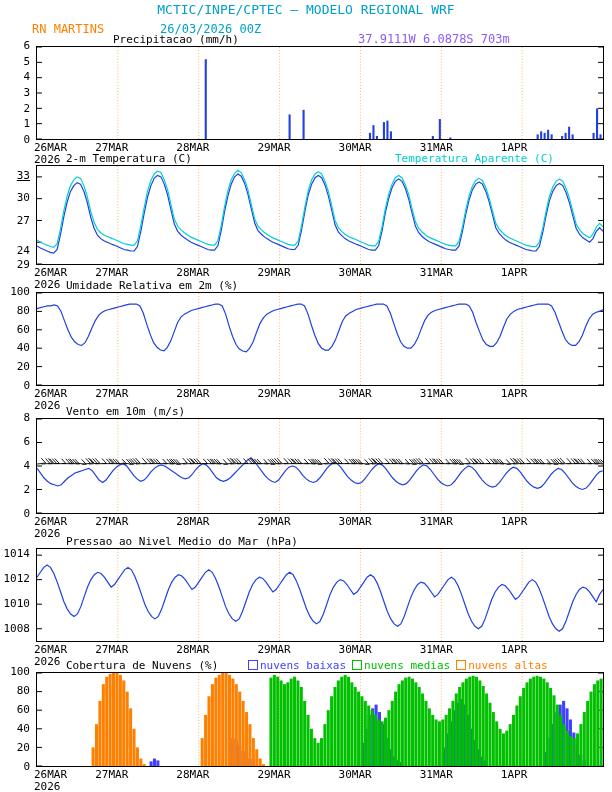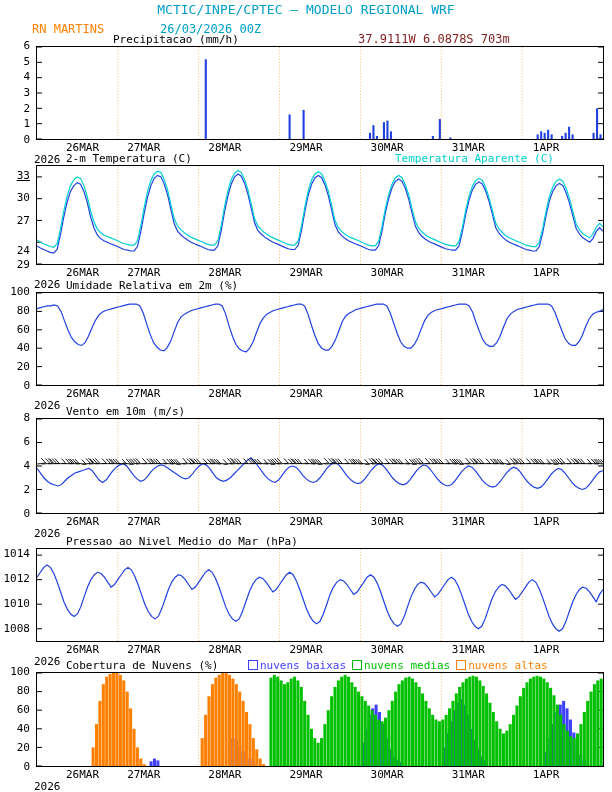--- a/index.html
+++ b/index.html
@@ -8,7 +8,7 @@
   .title{position:absolute;left:0;top:2px;width:612px;text-align:center;color:#00a0c8;font-size:13px;letter-spacing:0px;}
   .subleft{position:absolute;left:32px;top:22px;color:#ff8000;font-size:12px;}
   .subcenter{position:absolute;left:160px;top:22px;color:#00a0c8;font-size:12px;}
-  .coords{position:absolute;left:358px;top:32px;color:#7f1d1d;font-size:12px;}
+  .coords{position:absolute;left:358px;top:32px;color:#8b5cf6;font-size:12px;}
   .plotbox{position:absolute;border:1px solid #000;box-sizing:border-box;background:#fff;overflow:hidden;}
   .ptitle{position:absolute;font-size:11px;color:#000;white-space:nowrap;}
   .ylab{position:absolute;font-size:11px;color:#000;text-align:right;width:30px;}

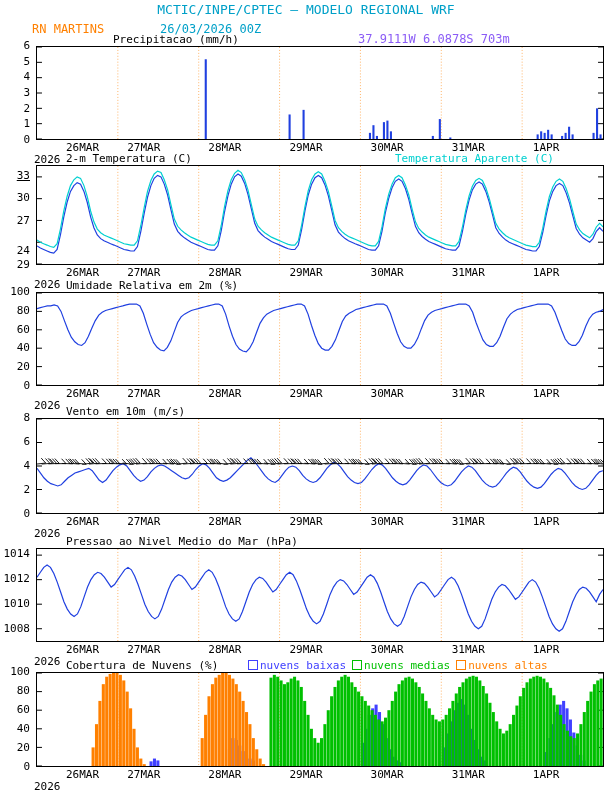--- a/index.html
+++ b/index.html
@@ -12,7 +12,7 @@
   .plotbox{position:absolute;border:1px solid #000;box-sizing:border-box;background:#fff;overflow:hidden;}
   .ptitle{position:absolute;font-size:11px;color:#000;white-space:nowrap;}
   .ylab{position:absolute;font-size:11px;color:#000;text-align:right;width:30px;}
-  .xlab{position:absolute;font-size:11px;color:#000;white-space:nowrap;margin-left:32px;}
+  .xlab{position:absolute;font-size:11px;color:#000;white-space:nowrap;}
   .yearlab{position:absolute;font-size:11px;color:#000;}
   svg{display:block;}
   .legend{position:absolute;font-size:11px;white-space:nowrap;text-align:right;}

